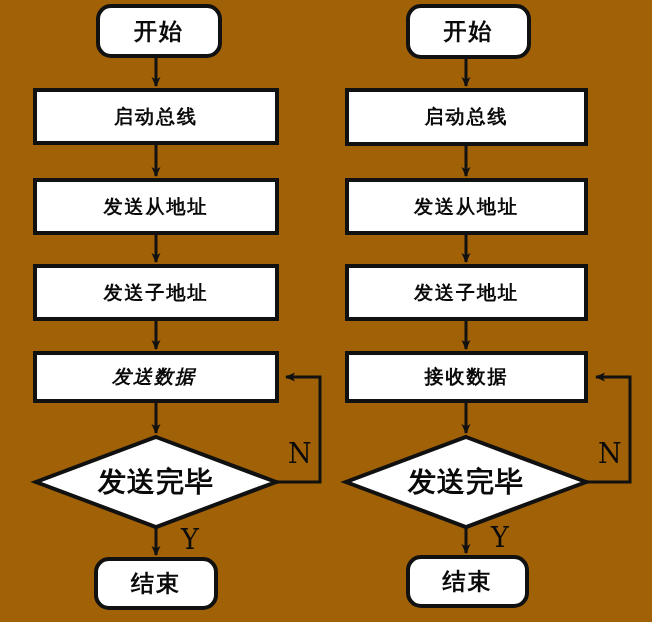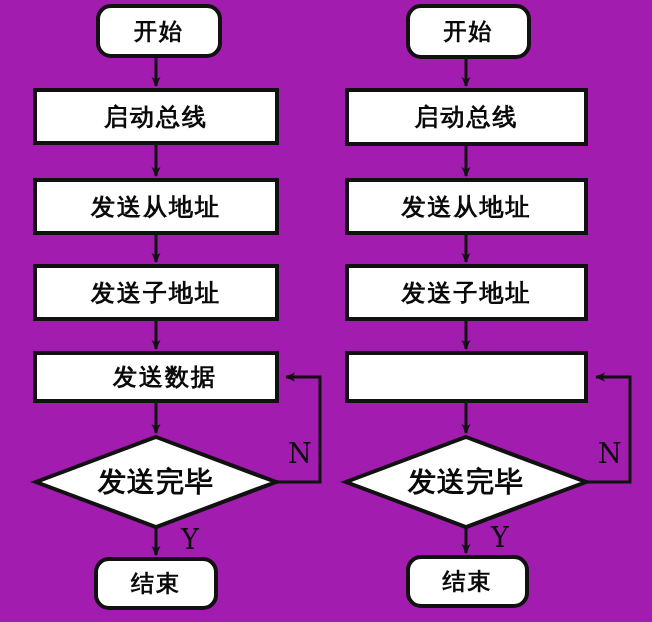--- a/index.html
+++ b/index.html
@@ -14,7 +14,7 @@
     position: relative;
     width: 652px;
     height: 622px;
-    background: #a21caf;
+    background: #a16207;
     overflow: hidden;
   }
   #canvas svg {

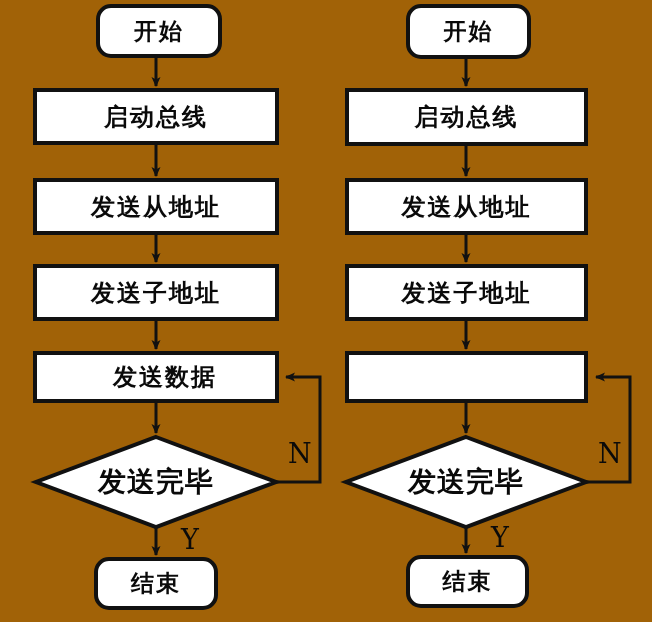--- a/index.html
+++ b/index.html
@@ -34,7 +34,7 @@
     -webkit-font-smoothing: none;
   }
   .label-terminal { font-size: 23px; letter-spacing: 2px; }
-  .label-process  { font-size: 24px; letter-spacing: 2px; }
+  .label-process  { font-size: 19px; letter-spacing: 2px; }
   .label-decision { font-size: 28px; letter-spacing: 1px; }
   .branch-label {
     position: absolute;

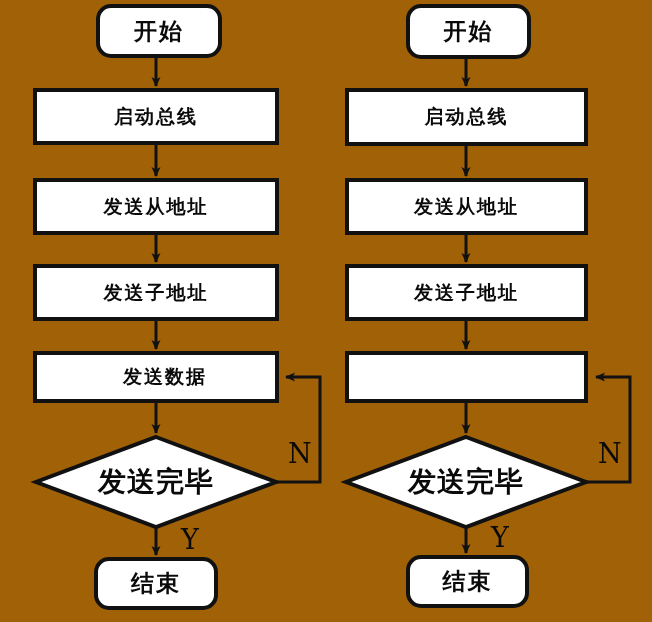--- a/index.html
+++ b/index.html
@@ -117,7 +117,7 @@
 
   <div class="node-label label-process" style="left:35px;  top:266px; width:242px; height:53px;">发送子地址</div>
 
-  <div class="node-label label-process" style="left:44px;  top:353px; width:242px; height:48px;">发送数据</div>
+  <div class="node-label label-process" style="left:33px;  top:353px; width:242px; height:48px;font-style:italic;">发送数据</div>
 
   <div class="node-label label-decision" style="left:36px; top:457px; width:240px; height:50px;">发送完毕</div>
 

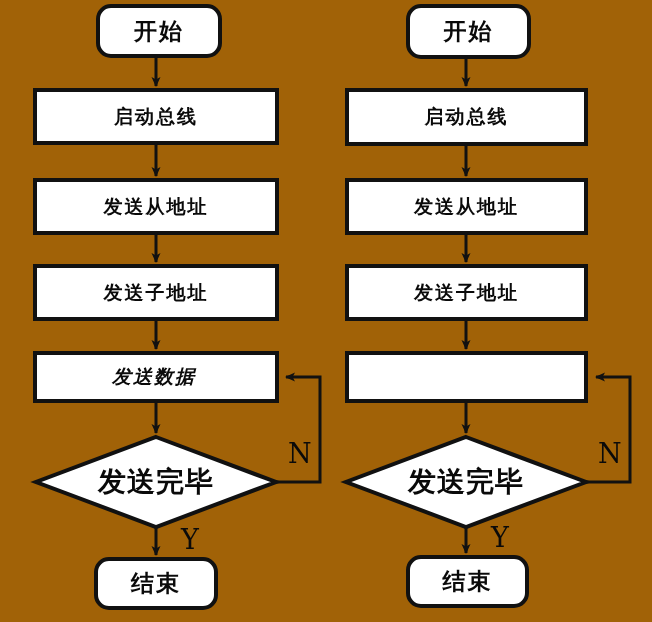--- a/index.html
+++ b/index.html
@@ -135,6 +135,7 @@
 
   <div class="node-label label-process" style="left:347px; top:266px; width:239px; height:53px;">发送子地址</div>
 
+  <div class="node-label label-process" style="left:347px; top:353px; width:239px; height:48px;">接收数据</div>
 
   <div class="node-label label-decision" style="left:346px; top:457px; width:240px; height:50px;">发送完毕</div>
 

